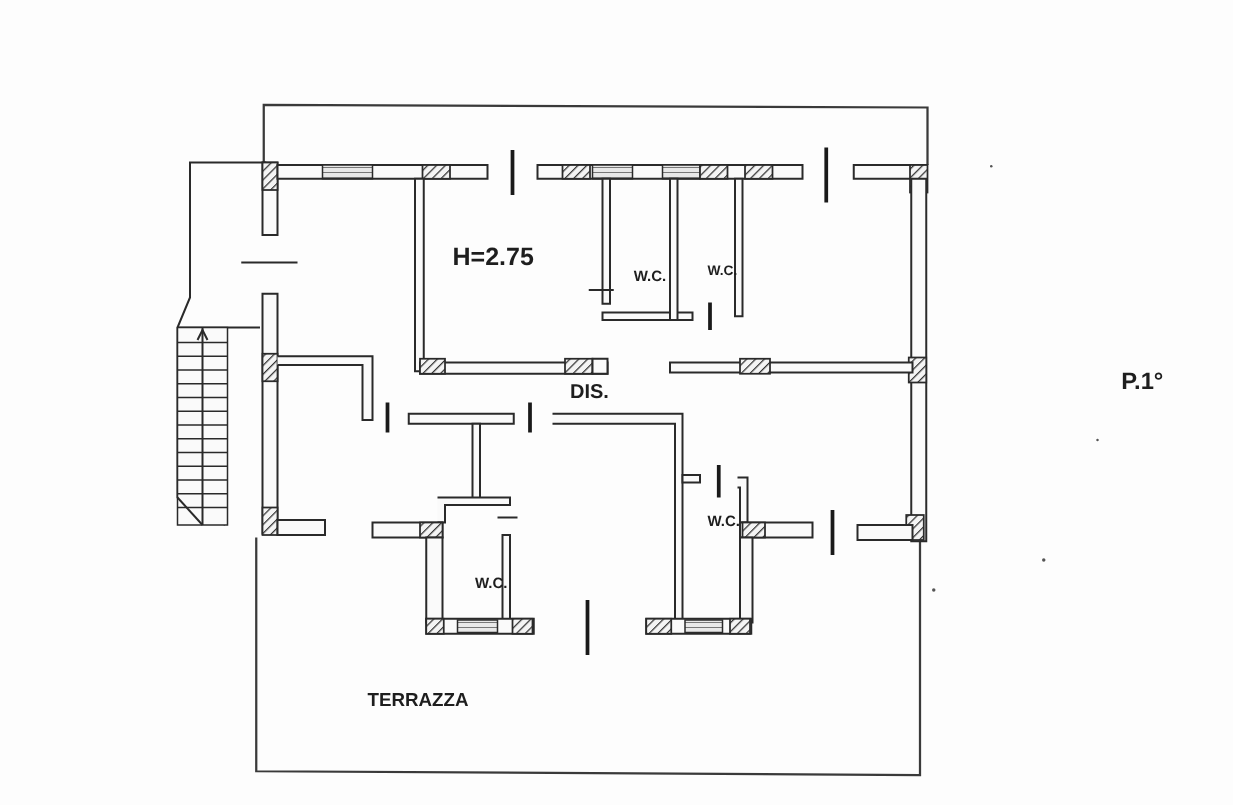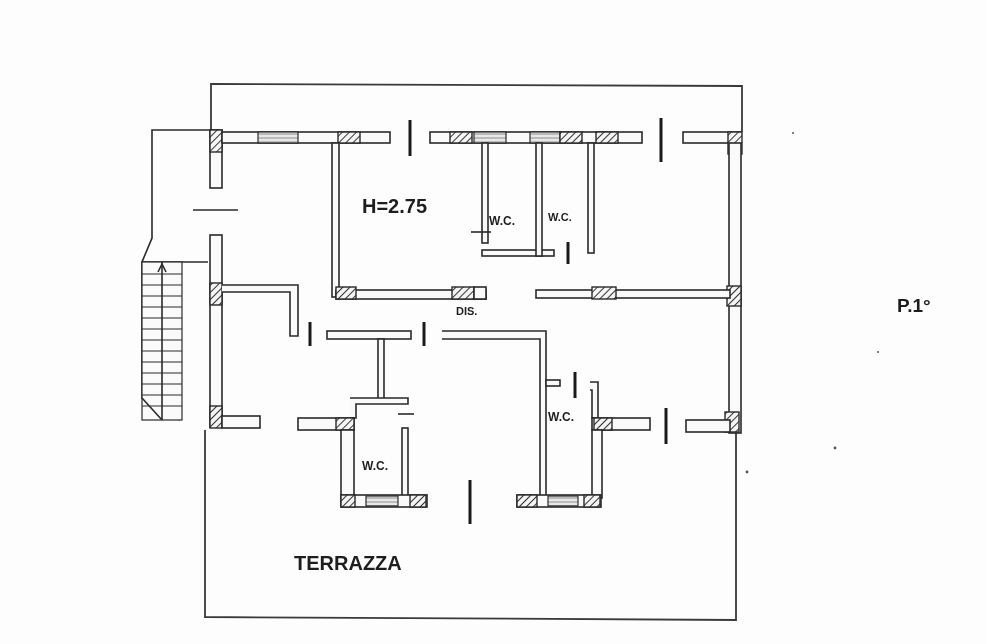--- a/index.html
+++ b/index.html
@@ -14,7 +14,7 @@
     .stair { fill: #fafafa; stroke: #2a2a2a; stroke-width: 1.2; }
     .lbl { position: absolute; font-family: "Liberation Sans", sans-serif; font-weight: bold; color: #1e1e1e; white-space: nowrap; }
     .lbl-h { left: 362px; top: 195px; font-size: 20px; }
-    .lbl-wc { font-size: 12px; }
+    .lbl-wc { font-size: 12px; margin-left: 18px; }
     .lbl-dis { left: 456px; top: 305px; font-size: 11px; font-weight: bold; }
     .lbl-floor { left: 897px; top: 295px; font-size: 19px; }
     .lbl-terr { left: 294px; top: 552px; font-size: 20px; }

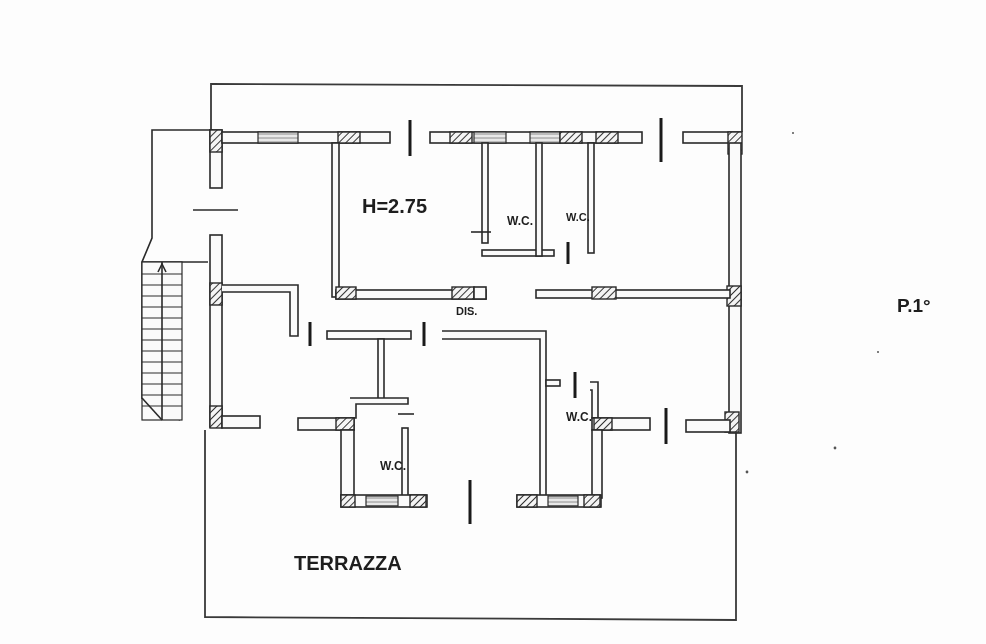--- a/index.html
+++ b/index.html
@@ -15,7 +15,7 @@
     .lbl { position: absolute; font-family: "Liberation Sans", sans-serif; font-weight: bold; color: #1e1e1e; white-space: nowrap; }
     .lbl-h { left: 362px; top: 195px; font-size: 20px; }
     .lbl-wc { font-size: 12px; margin-left: 18px; }
-    .lbl-dis { left: 456px; top: 305px; font-size: 11px; font-weight: bold; }
+    .lbl-dis { left: 456px; top: 305px; font-size: 16px; font-weight: bold; }
     .lbl-floor { left: 897px; top: 295px; font-size: 19px; }
     .lbl-terr { left: 294px; top: 552px; font-size: 20px; }
     .speck { fill: #555; }

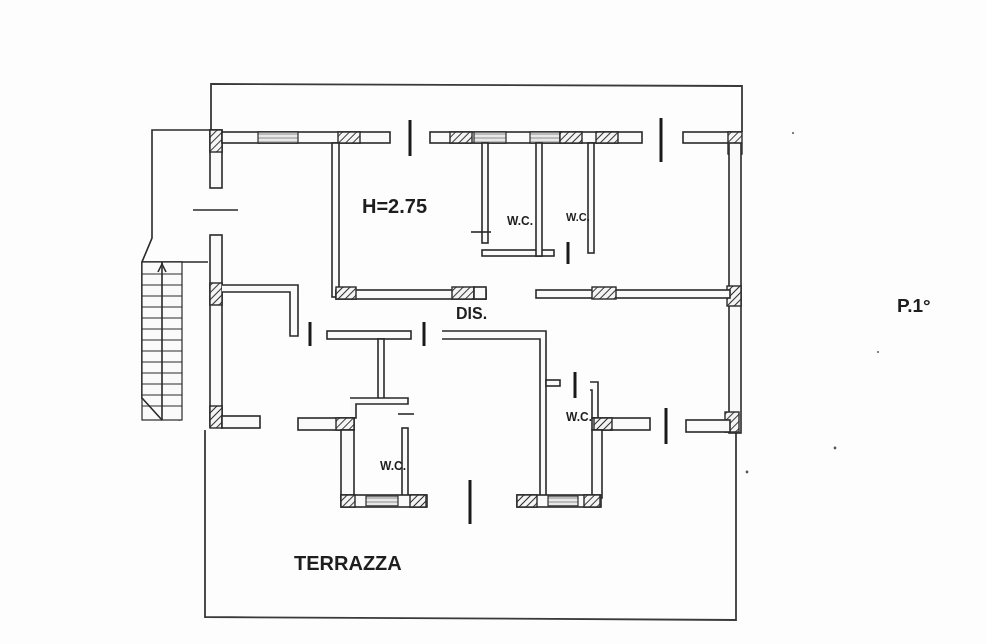--- a/index.html
+++ b/index.html
@@ -17,7 +17,7 @@
     .lbl-wc { font-size: 12px; margin-left: 18px; }
     .lbl-dis { left: 456px; top: 305px; font-size: 16px; font-weight: bold; }
     .lbl-floor { left: 897px; top: 295px; font-size: 19px; }
-    .lbl-terr { left: 294px; top: 552px; font-size: 20px; }
+    .lbl-terr { left: 294px; top: 552px; font-size: 15px; }
     .speck { fill: #555; }
   </style>
 </head>

